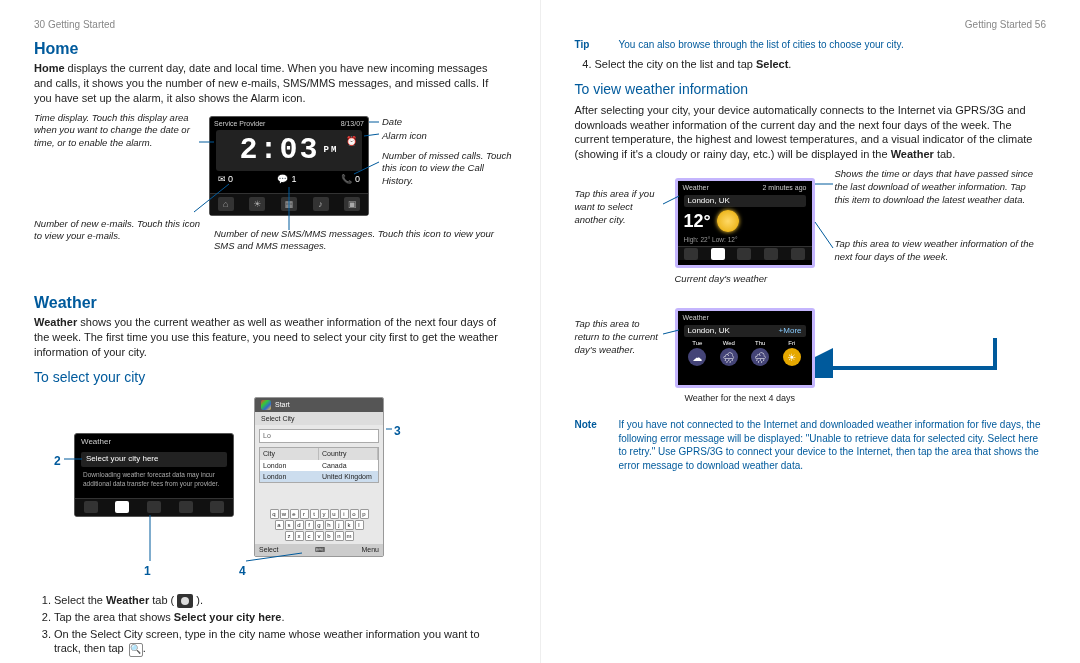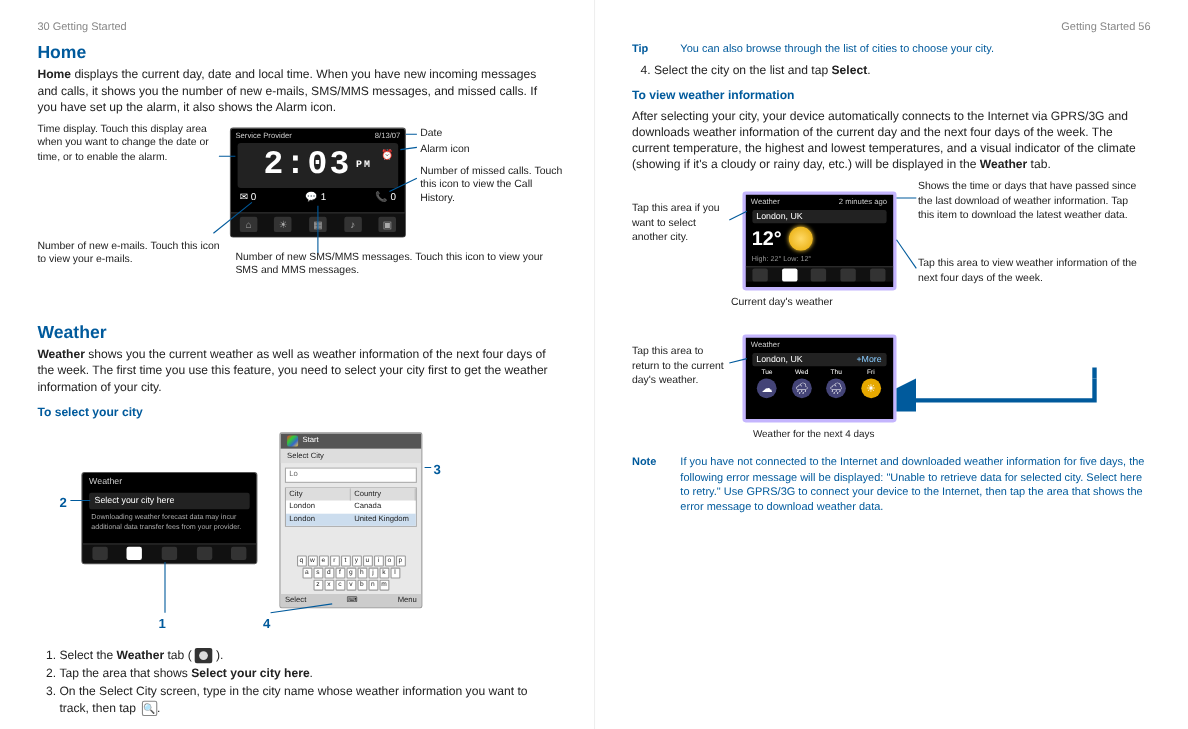--- a/index.html
+++ b/index.html
@@ -27,7 +27,7 @@
   .topline { color: #888; font-size: 10px; margin-bottom: 6px; }
   .topline.right { text-align: right; }
   h2.section { color: #005a9c; font-size: 16px; font-weight: bold; margin: 4px 0 2px 0; }
-  h3.sub { color: #005a9c; font-size: 11px; font-weight: bold; margin: 8px 0 4px 0; }
+  h3.sub { color: #005a9c; font-size: 14px; font-weight: normal; margin: 8px 0 4px 0; }
   p { margin: 2px 0 6px 0; }
   strong { font-weight: bold; }
   .tipnote { display: flex; gap: 10px; margin: 4px 0 6px 0; }

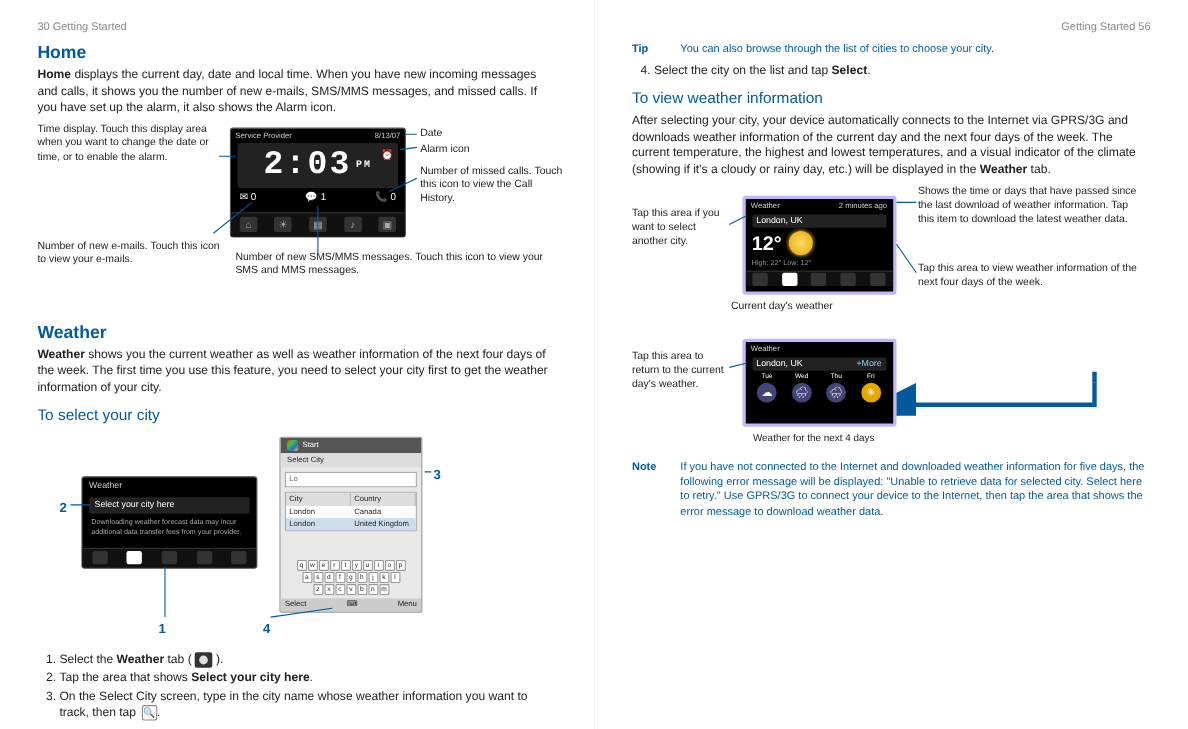--- a/index.html
+++ b/index.html
@@ -35,7 +35,7 @@
   .tipnote .body { color: #005a9c; font-size: 10px; }
   ol.steps { list-style: decimal; margin-left: 20px; }
   ol.steps li { margin: 2px 0; }
-  .callout { font-size: 9.5px; color: #222; }
+  .callout { font-size: 9.5px; color: #222; font-style: italic; }
   
   .figure { position: relative; margin: 6px 0 10px 0; }
   .phone-home {

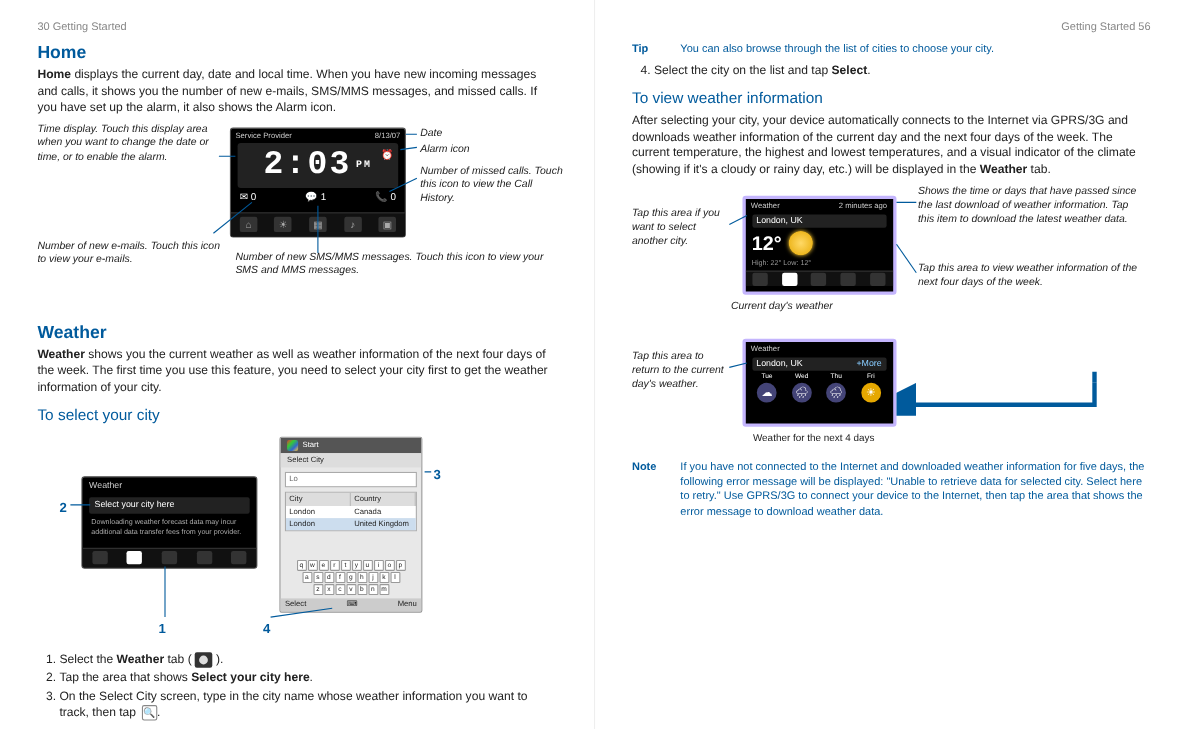--- a/index.html
+++ b/index.html
@@ -299,7 +299,7 @@
       <div class="callout" style="position:absolute; left:0; top:20px; width:90px;">Tap this area if you want to select another city.</div>
       <div class="callout" style="position:absolute; left:260px; top:0; width:200px;">Shows the time or days that have passed since the last download of weather information. Tap this item to download the latest weather data.</div>
       <div class="callout" style="position:absolute; left:260px; top:70px; width:200px;">Tap this area to view weather information of the next four days of the week.</div>
-      <div class="callout" style="position:absolute; left:90px; top:105px;text-align:right;">Current day's weather</div>
+      <div class="callout" style="position:absolute; left:100px; top:105px;text-align:right;">Current day's weather</div>
 
       <div class="phone-weather-widget widget" style="height:90px;">
         <div class="pw-bar">

